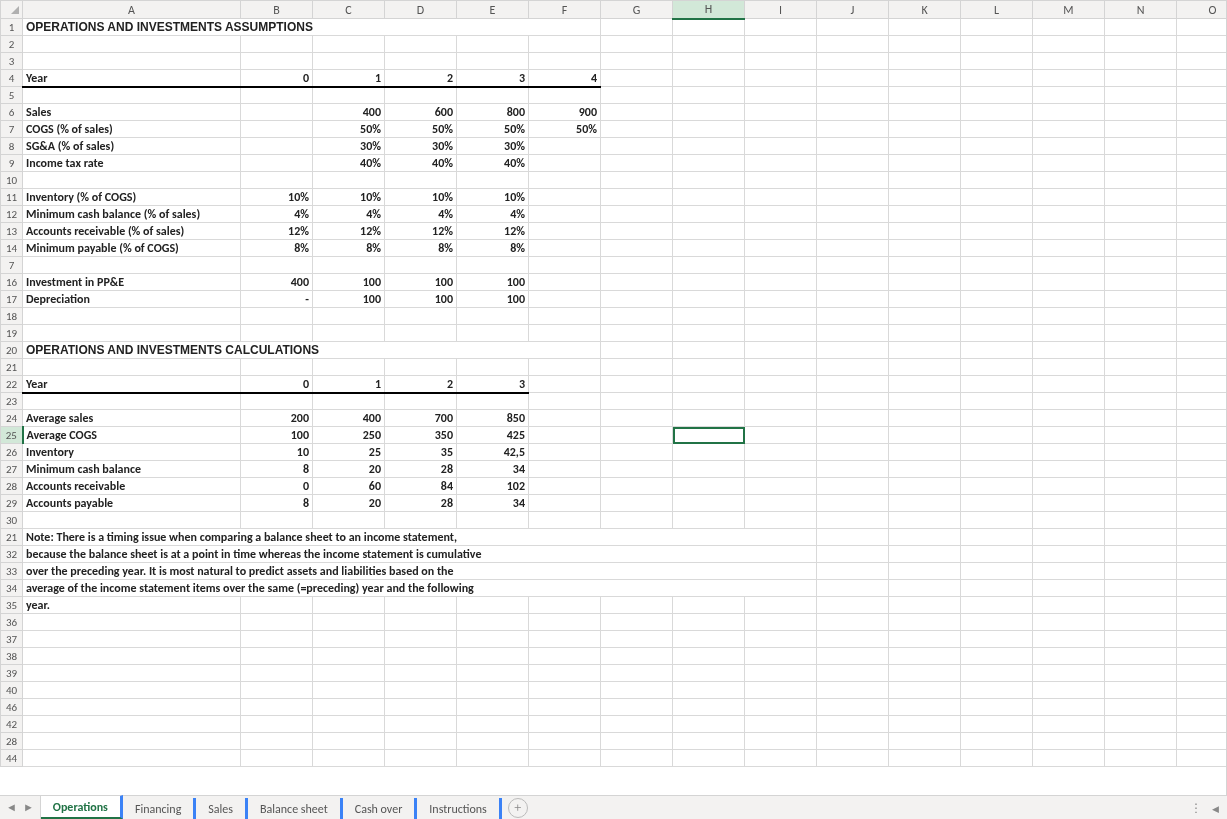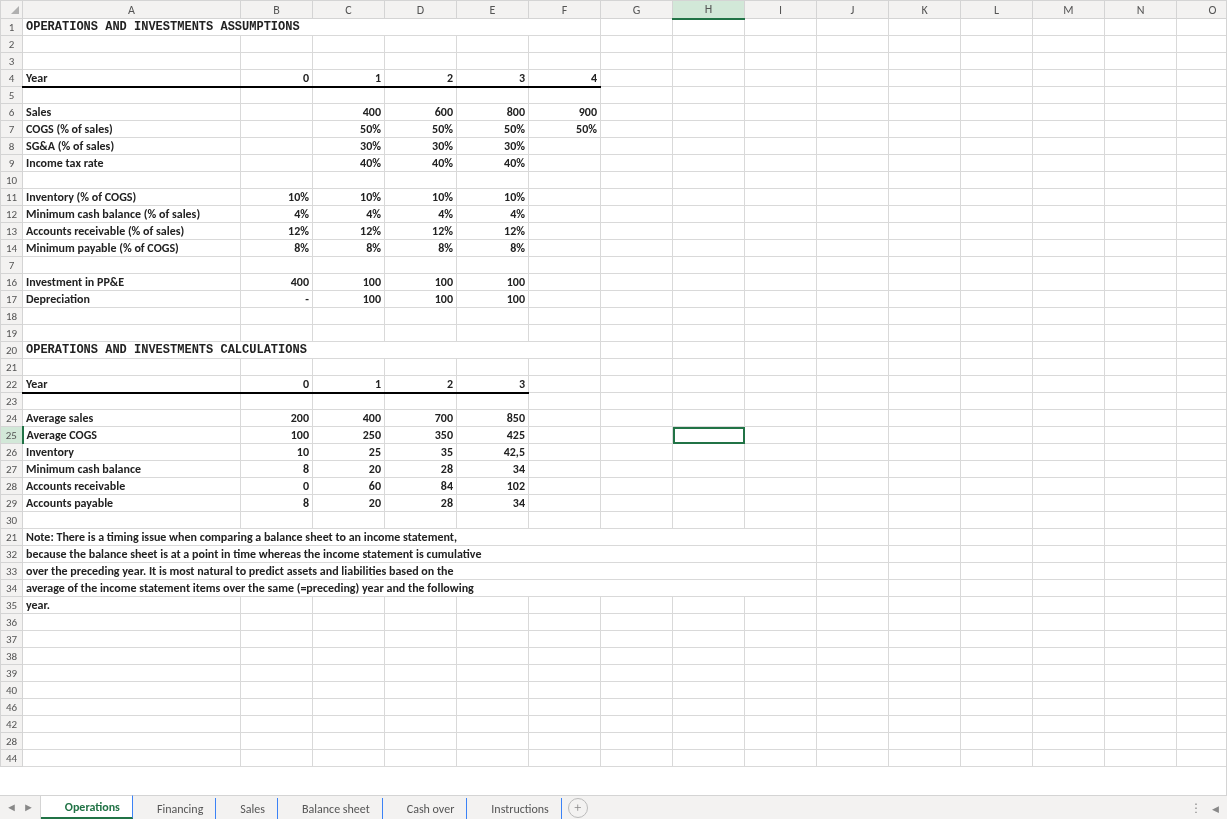--- a/index.html
+++ b/index.html
@@ -74,7 +74,7 @@
   .txt   { text-align: left; }
   .num   { text-align: right; }
   .bold  { font-weight: bold; }
-  .hdr   { font-weight: bold; font-family: Liberation Mono, monospace; }
+  .hdr   { font-weight: bold; font-family: Liberation Sans, sans-serif; }
   .ubot  { border-bottom: 2px solid #000 !important; }
   td.activecell {
     outline: 2px solid #217346;

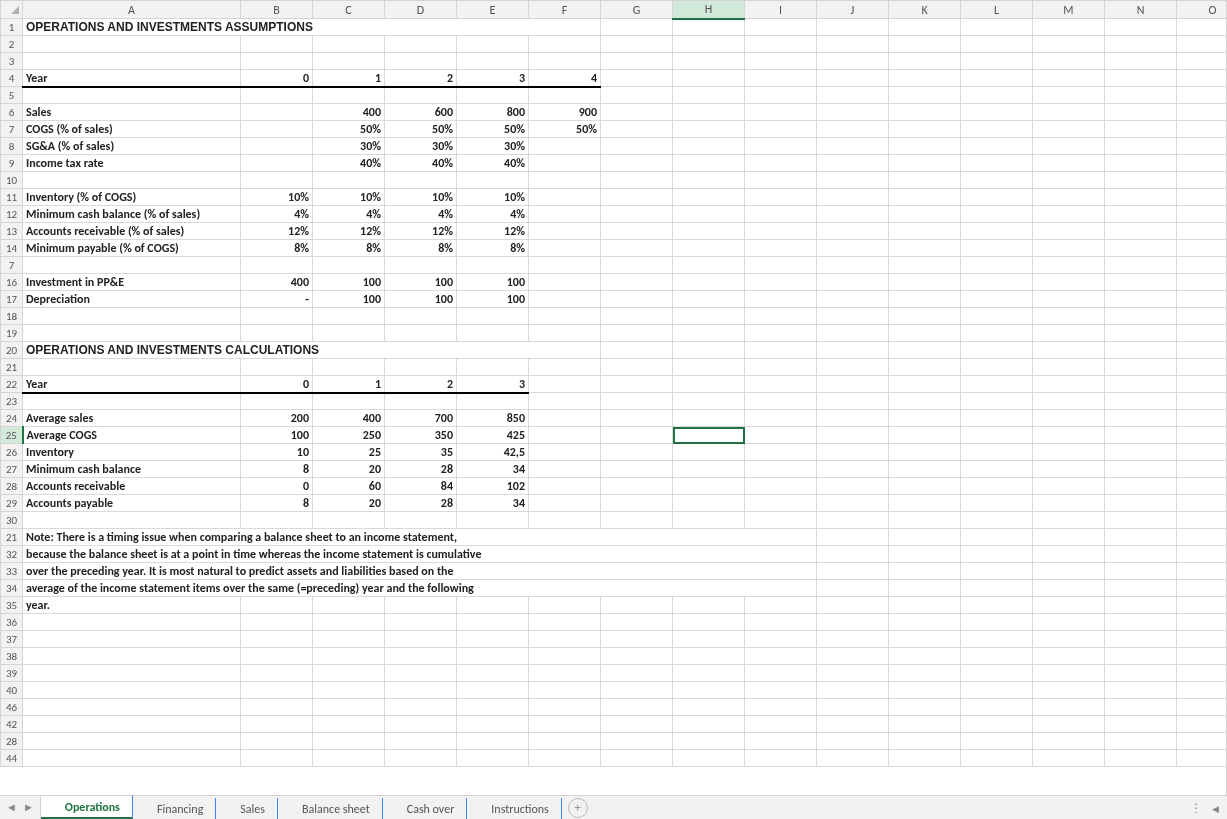--- a/index.html
+++ b/index.html
@@ -112,10 +112,10 @@
   .tabstrip .navbtns span { cursor: default; font-size: 11px; }
   .tabstrip .tabs { display: flex; align-items: flex-end; height: 100%; }
   .tabstrip .tab {
-    padding: 3px 12px 2px 24px;
+    padding: 3px 12px 2px 12px;
     font-size: 12px;
     color: #555;
-    border-right: 1px solid #3b82f6;
+    border-right: 3px solid #3b82f6;
     background: #f3f2f1;
     cursor: pointer;
     line-height: 16px;

